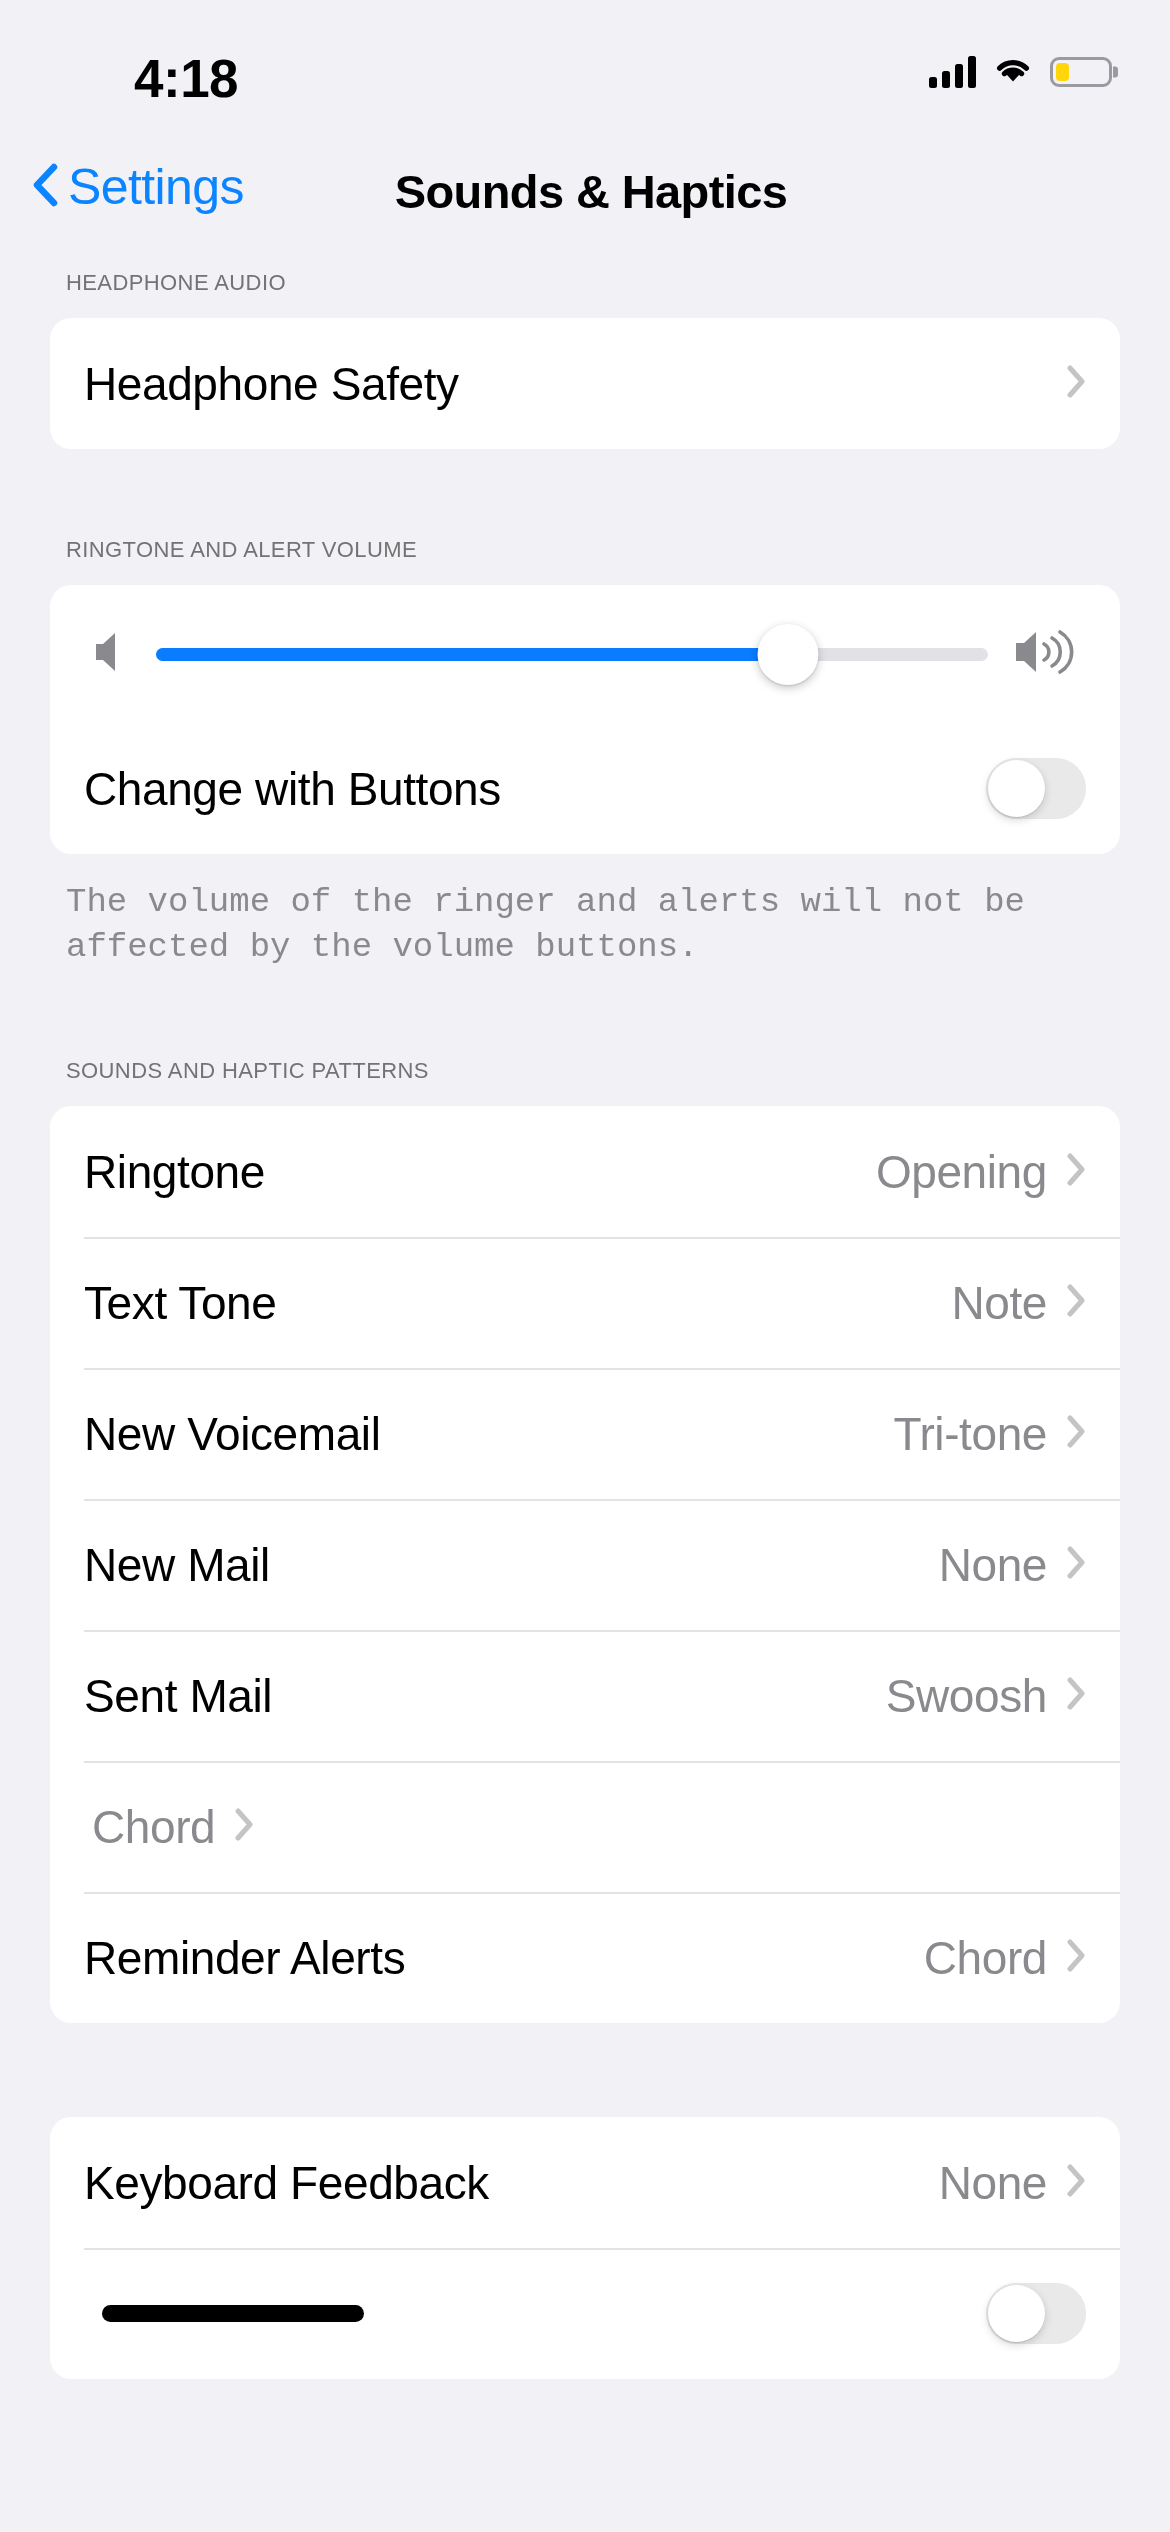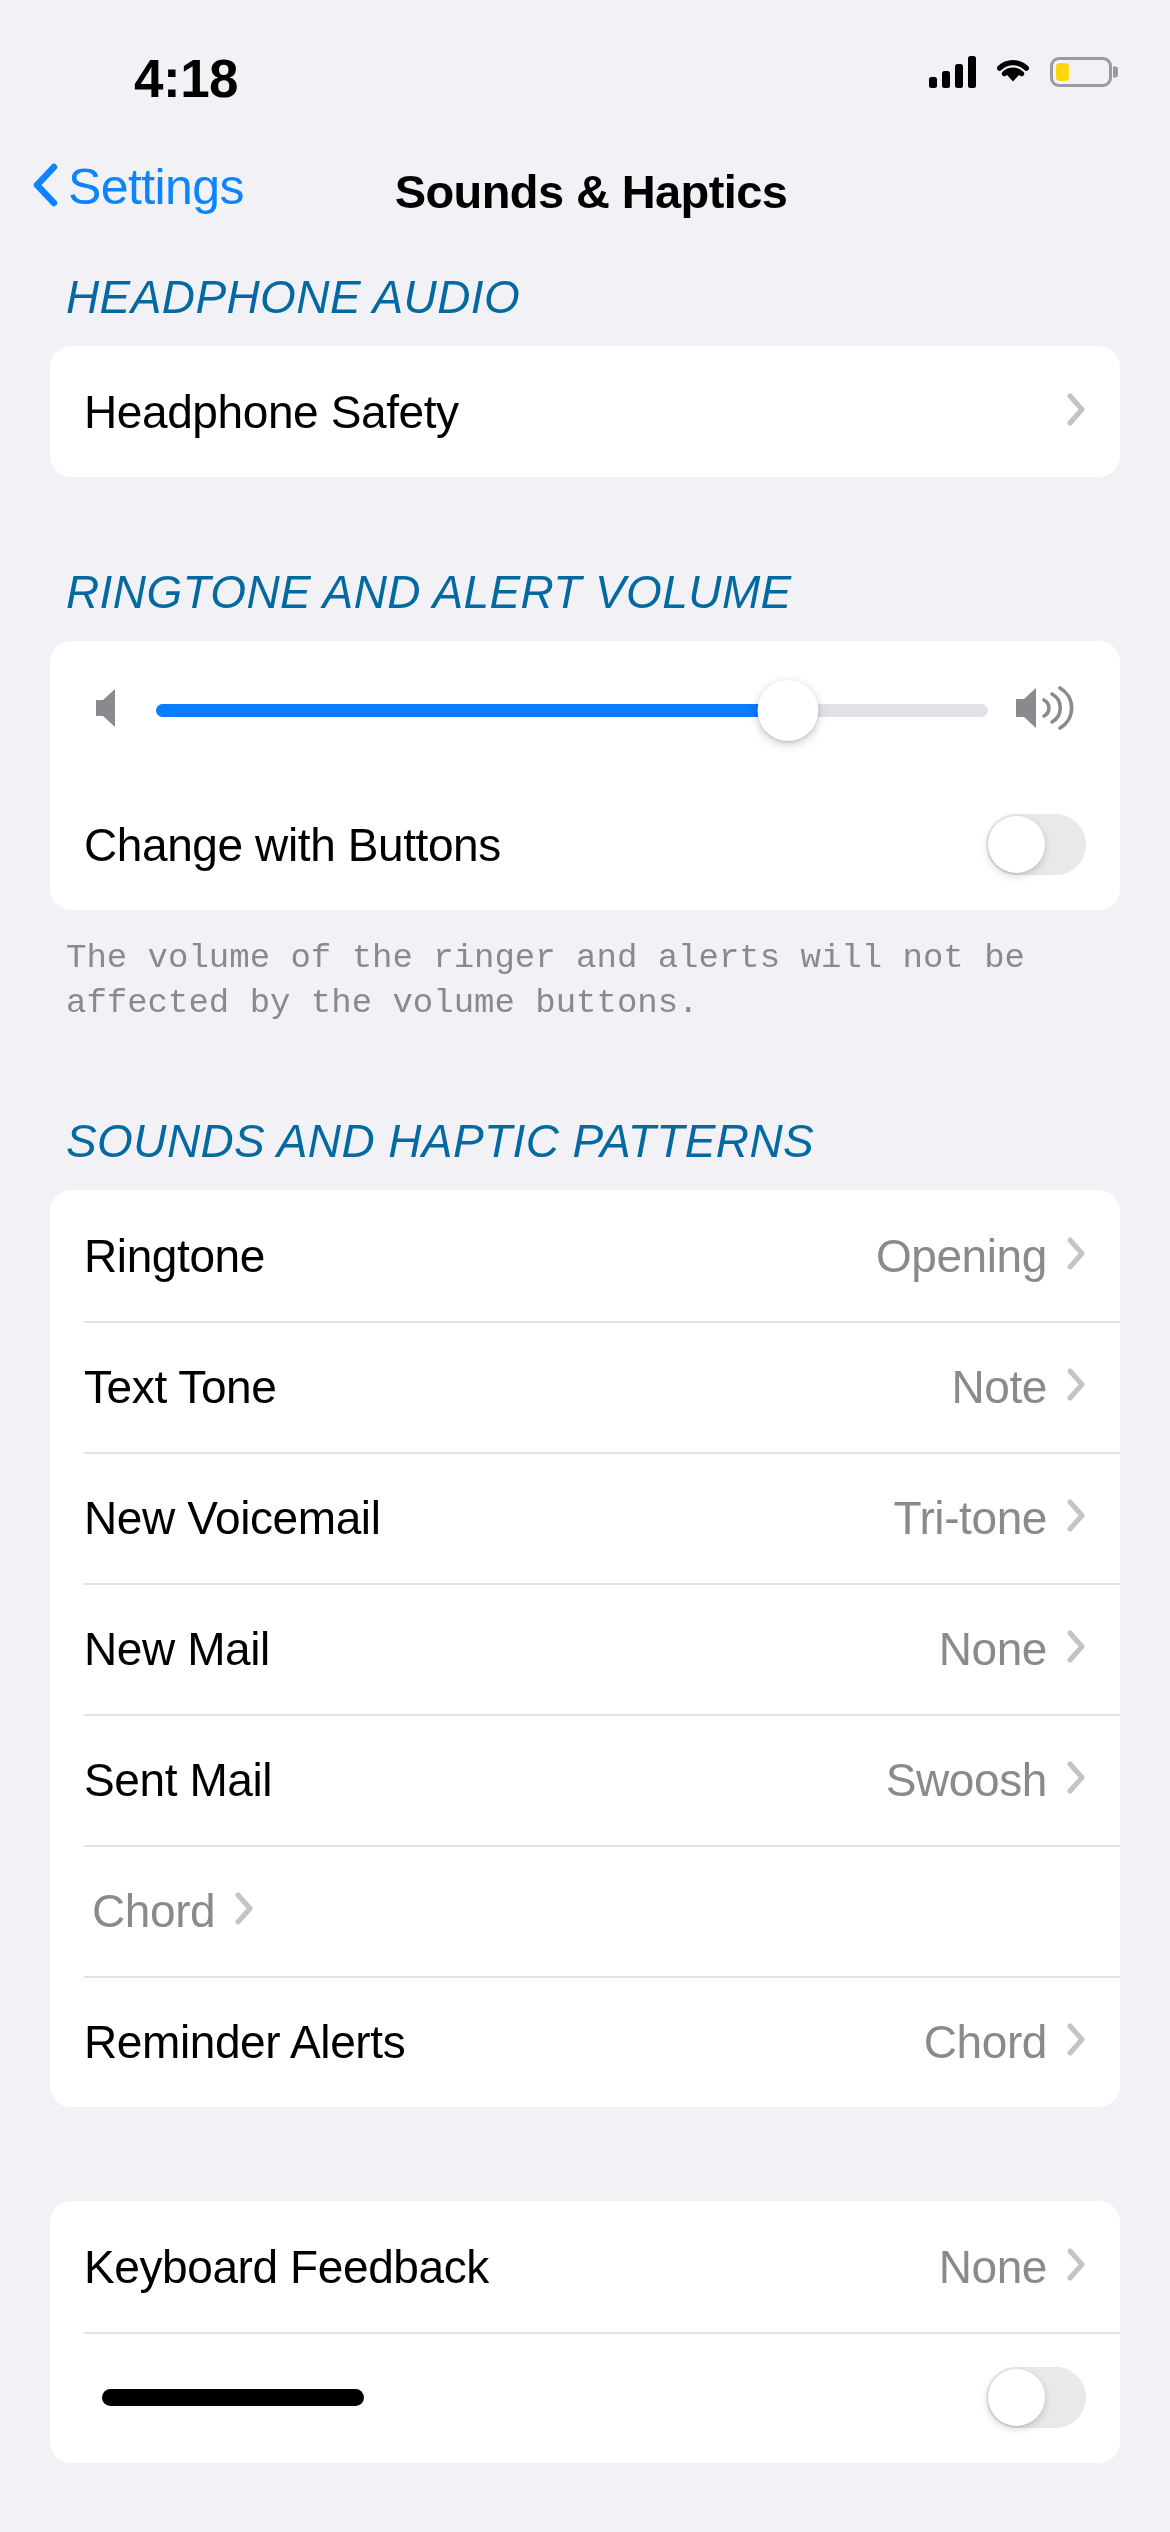--- a/index.html
+++ b/index.html
@@ -67,10 +67,9 @@
   .content { position:absolute; top:270px; left:0; width:1170px; }
 
   .sec-header {
-    font-size:46px; color:#0369a1;
+    font-size:22px; color:#737373;
     letter-spacing:0.4px;
     padding:0 0 22px 66px;
-    font-style:italic;
   }
   .sec-footer {
     font-size:34px; color:#8A8A8E;

